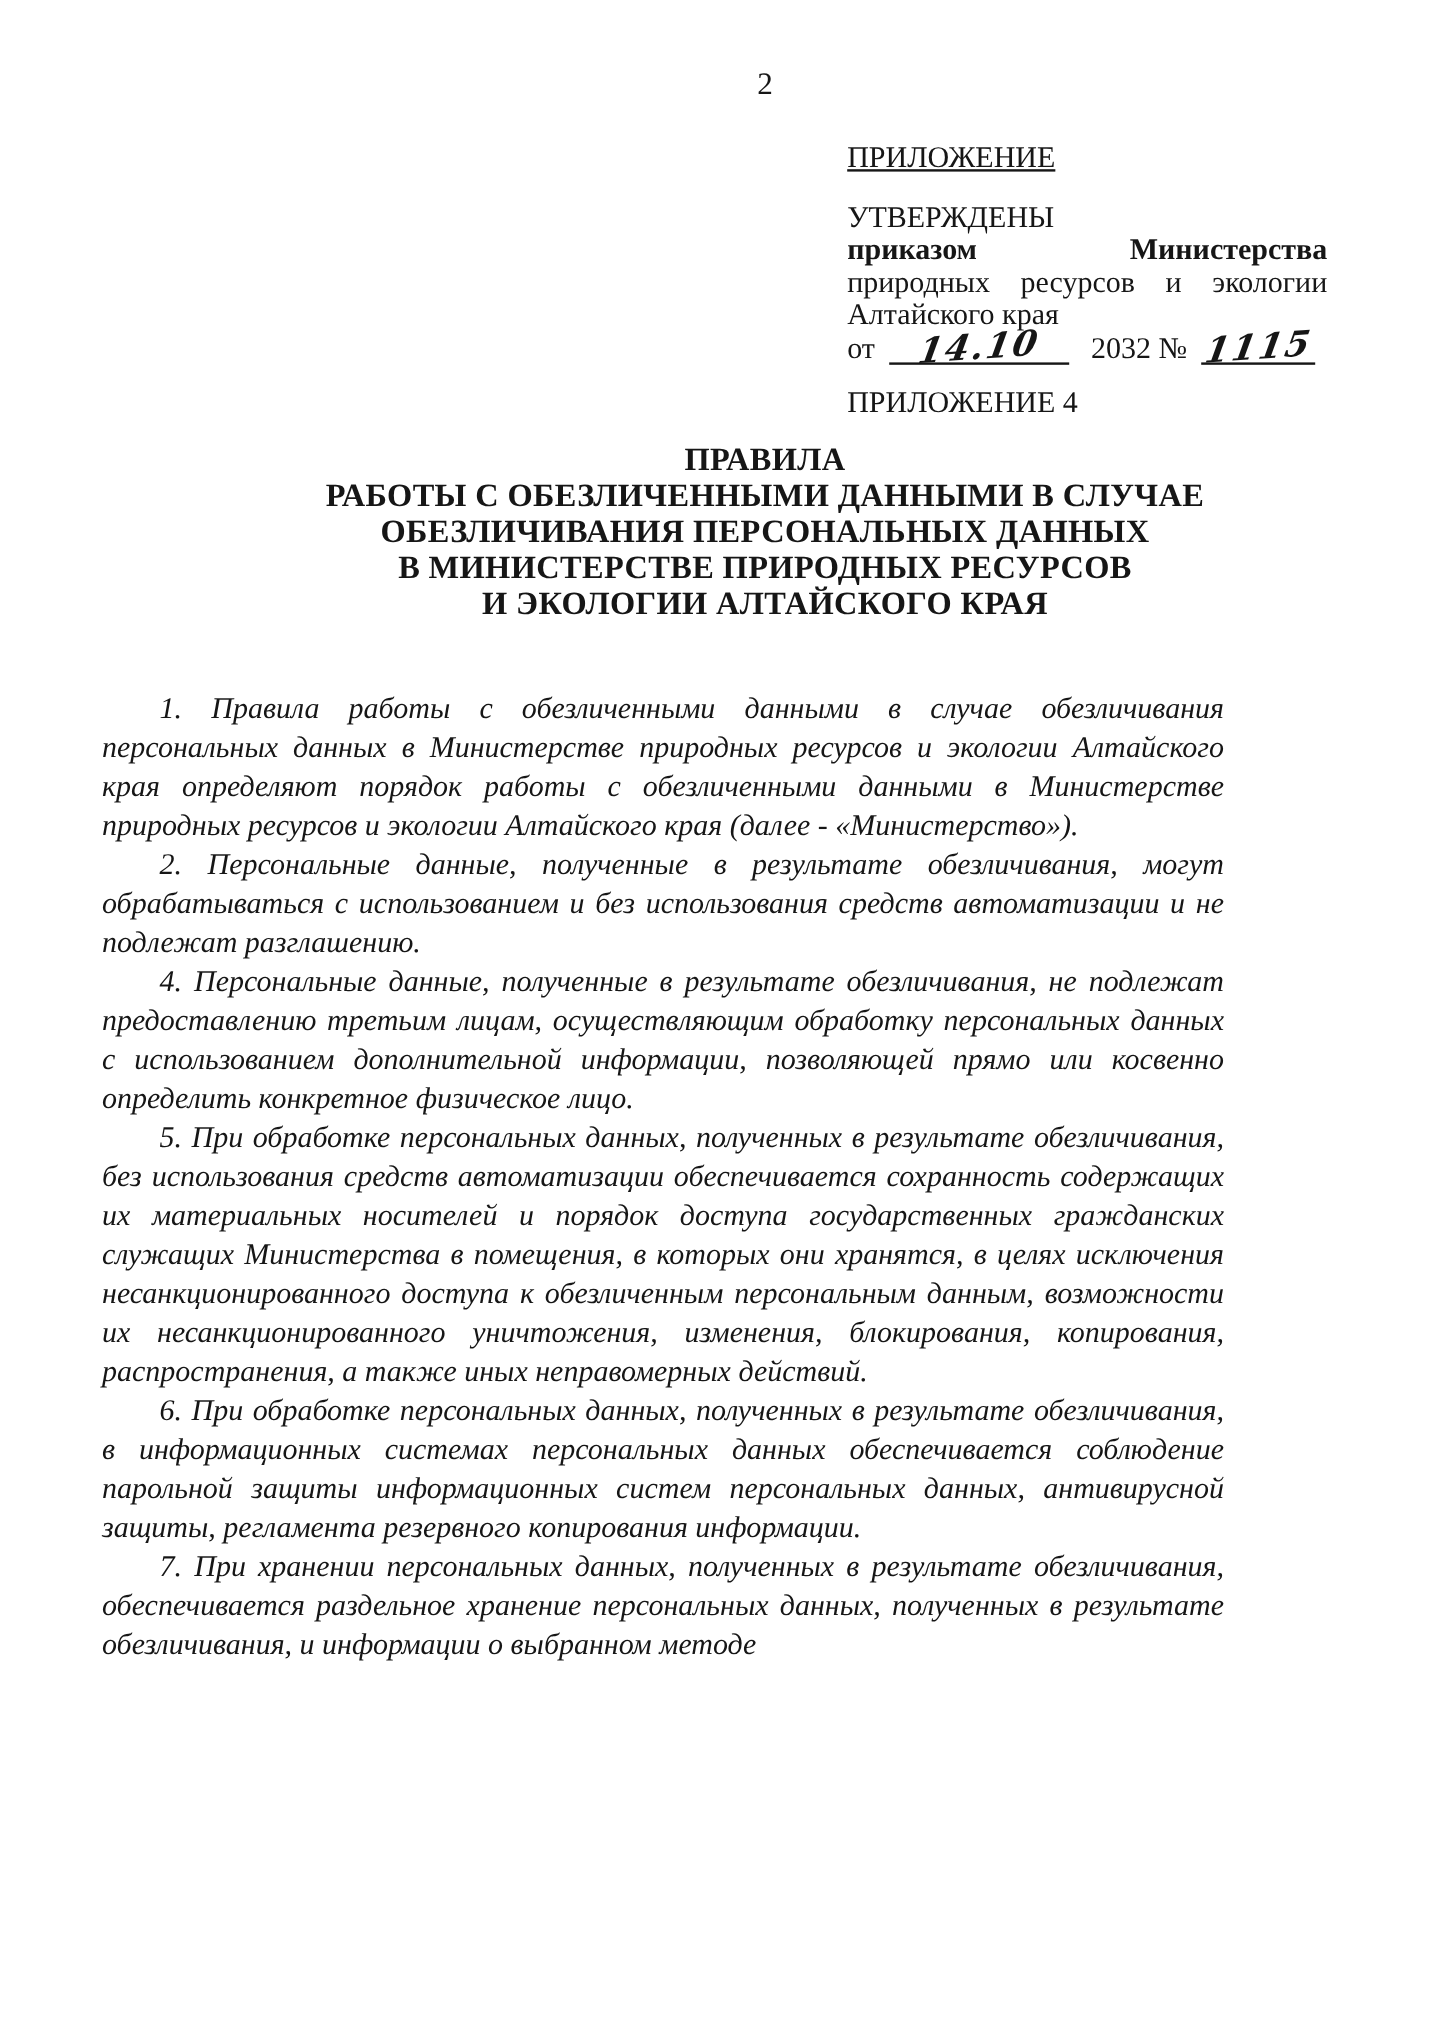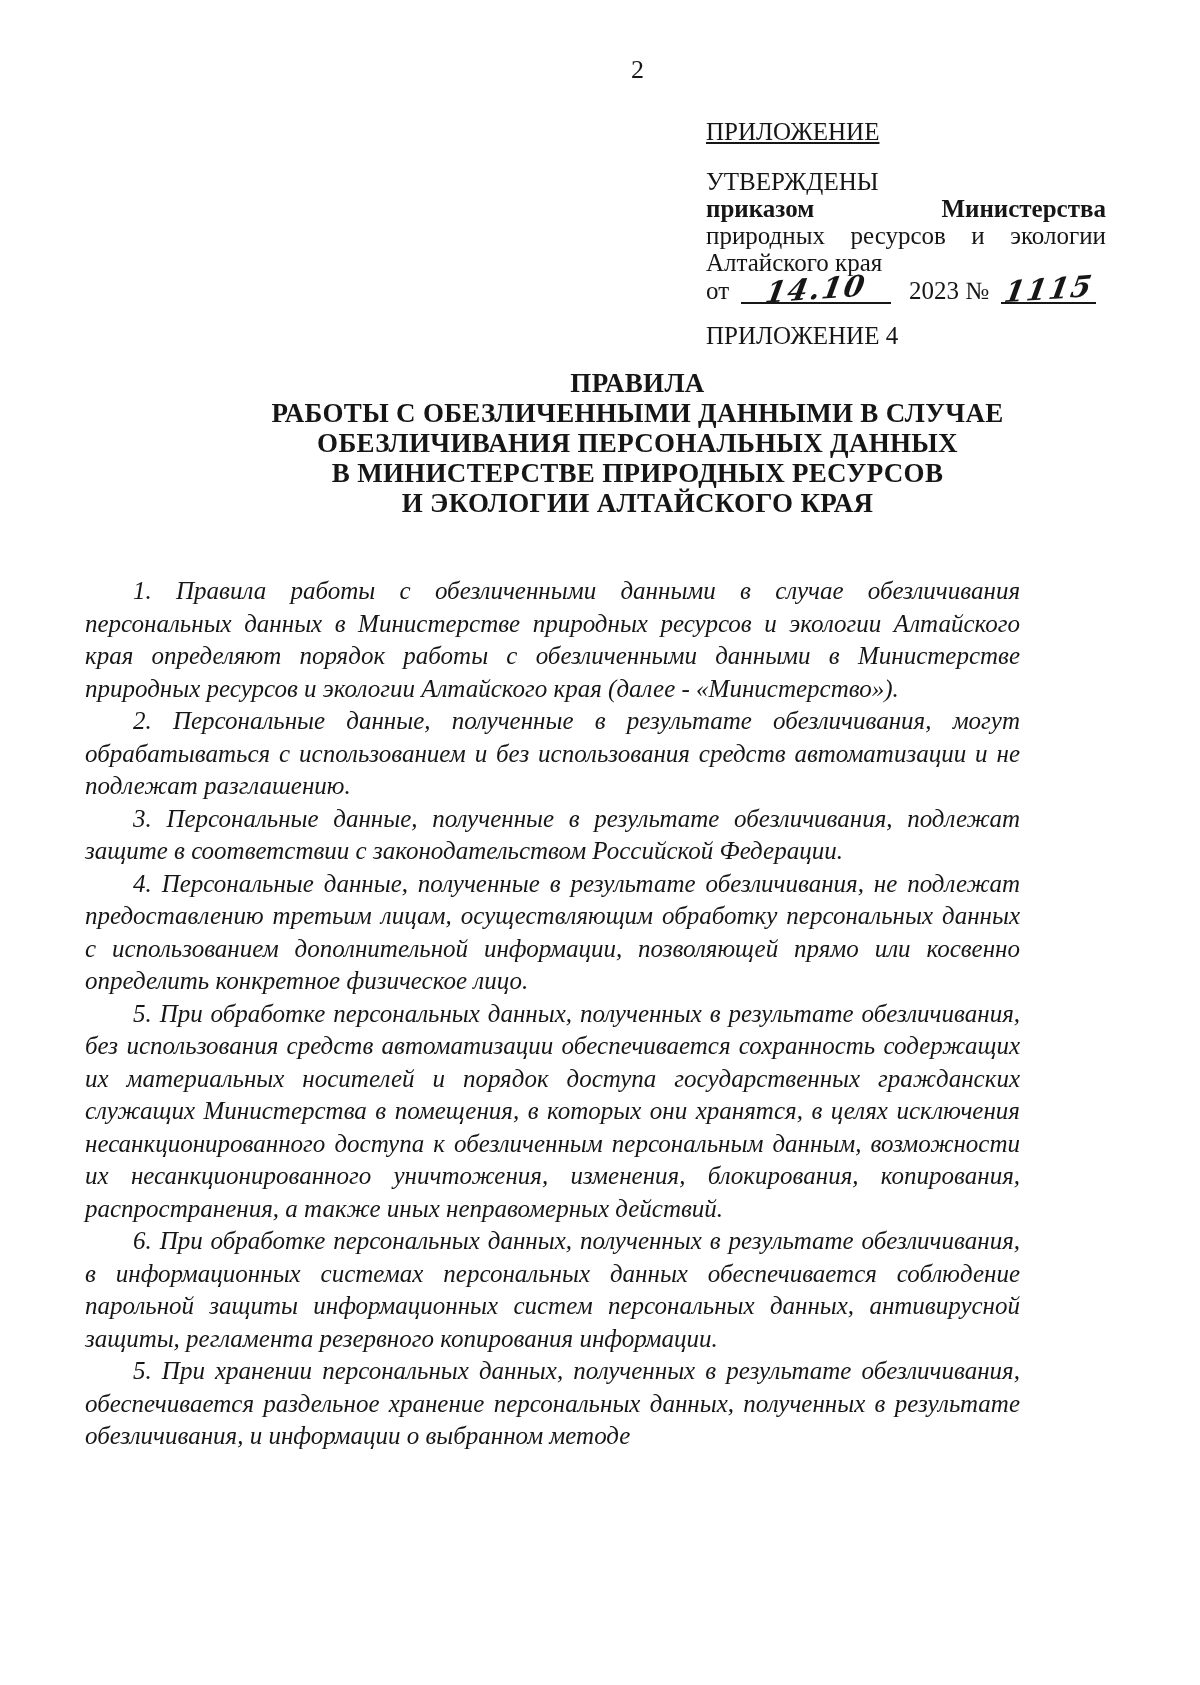--- a/index.html
+++ b/index.html
@@ -133,7 +133,7 @@
         <span class="blank blank-date">
           <span class="hand">14.10</span>
         </span>
-        <span class="lbl year-label">2023 №</span>
+        <span class="lbl year-label">2032 №</span>
         <span class="blank blank-number">
           <span class="hand">1115</span>
         </span>

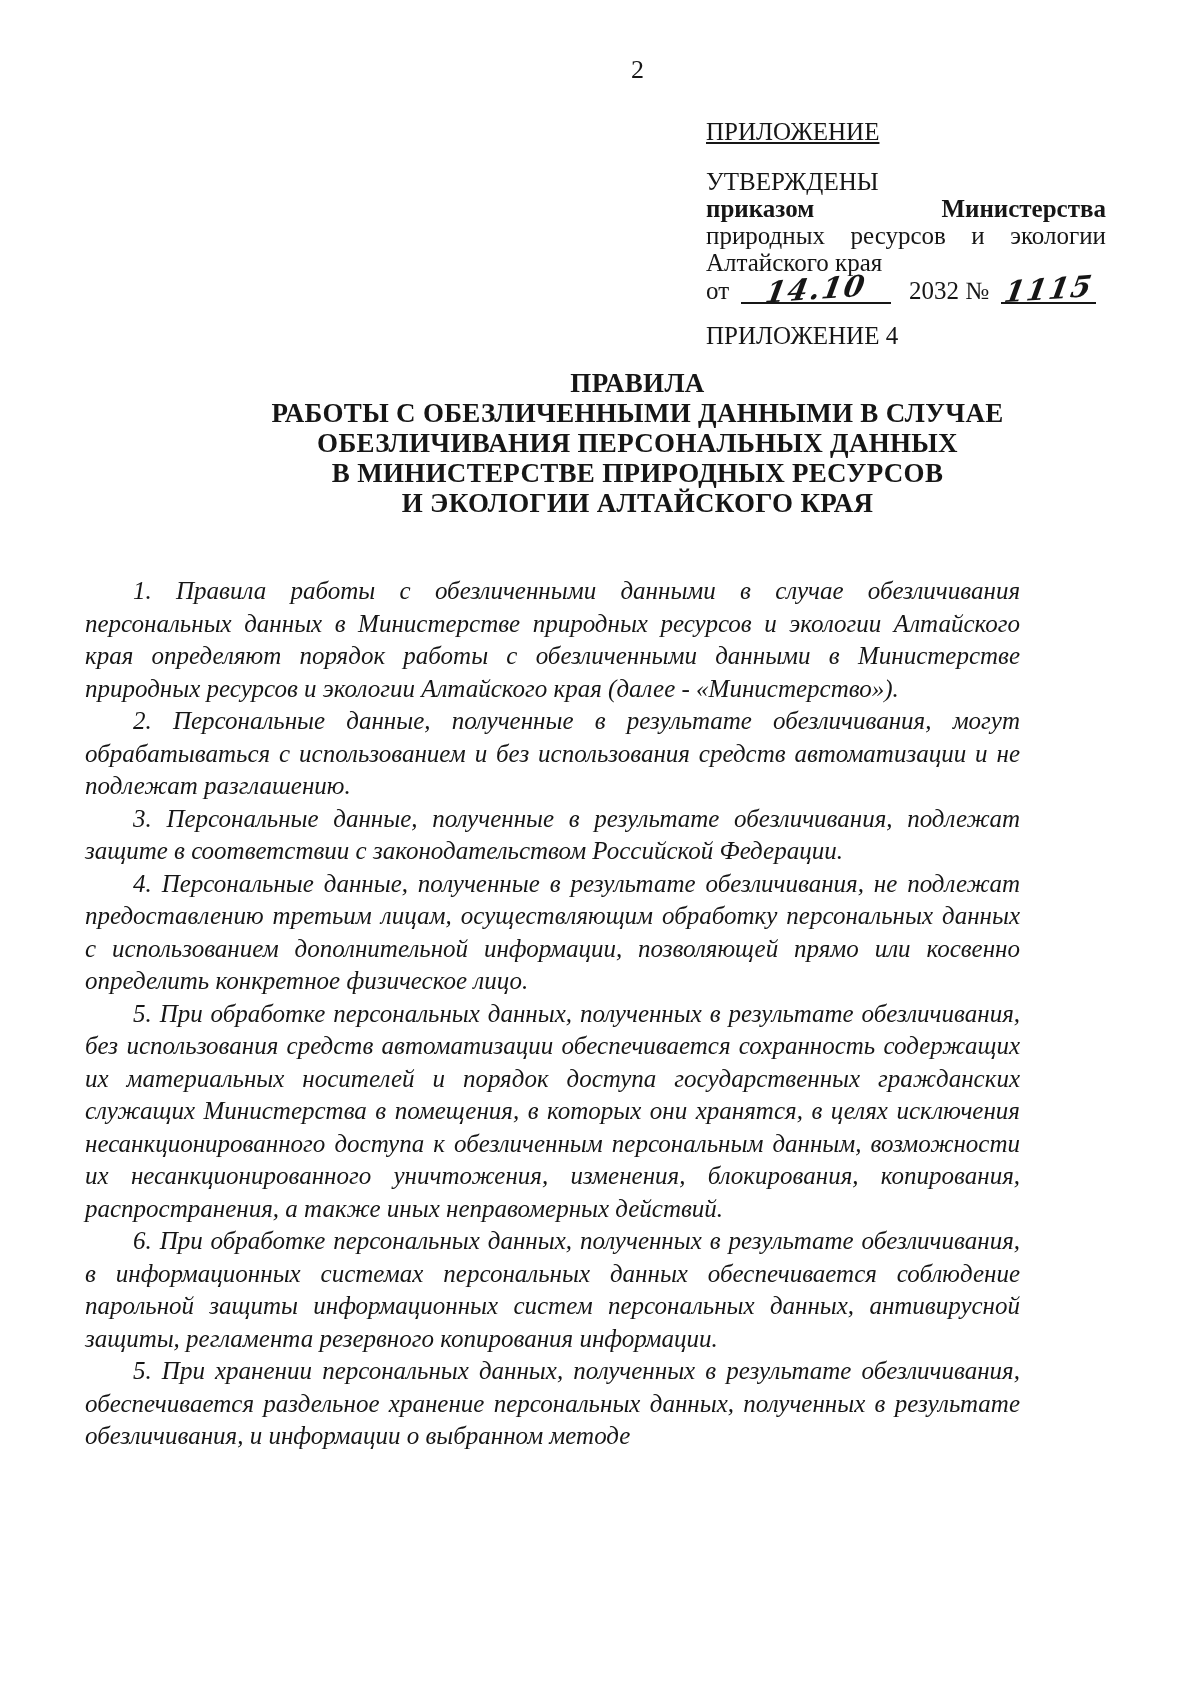--- a/index.html
+++ b/index.html
@@ -154,7 +154,6 @@
   <div class="doc-body">
     <p>1. Правила работы с обезличенными данными в случае обезличивания персональных данных в Министерстве природных ресурсов и экологии Алтайского края определяют порядок работы с обезличенными данными в Министерстве природных ресурсов и экологии Алтайского края (далее - «Министерство»).</p>
     <p>2. Персональные данные, полученные в результате обезличивания, могут обрабатываться с использованием и без использования средств автоматизации и не подлежат разглашению.</p>
-    <p>3. Персональные данные, полученные в результате обезличивания, подлежат защите в соответствии с законодательством Российской Федерации.</p>
     <p>4. Персональные данные, полученные в результате обезличивания, не подлежат предоставлению третьим лицам, осуществляющим обработку персональных данных с использованием дополнительной информации, позволяющей прямо или косвенно определить конкретное физическое лицо.</p>
     <p>5. При обработке персональных данных, полученных в результате обезличивания, без использования средств автоматизации обеспечивается сохранность содержащих их материальных носителей и порядок доступа государственных гражданских служащих Министерства в помещения, в которых они хранятся, в целях исключения несанкционированного доступа к обезличенным персональным данным, возможности их несанкционированного уничтожения, изменения, блокирования, копирования, распространения, а также иных неправомерных действий.</p>
     <p>6. При обработке персональных данных, полученных в результате обезличивания, в информационных системах персональных данных обеспечивается соблюдение парольной защиты информационных систем персональных данных, антивирусной защиты, регламента резервного копирования информации.</p>

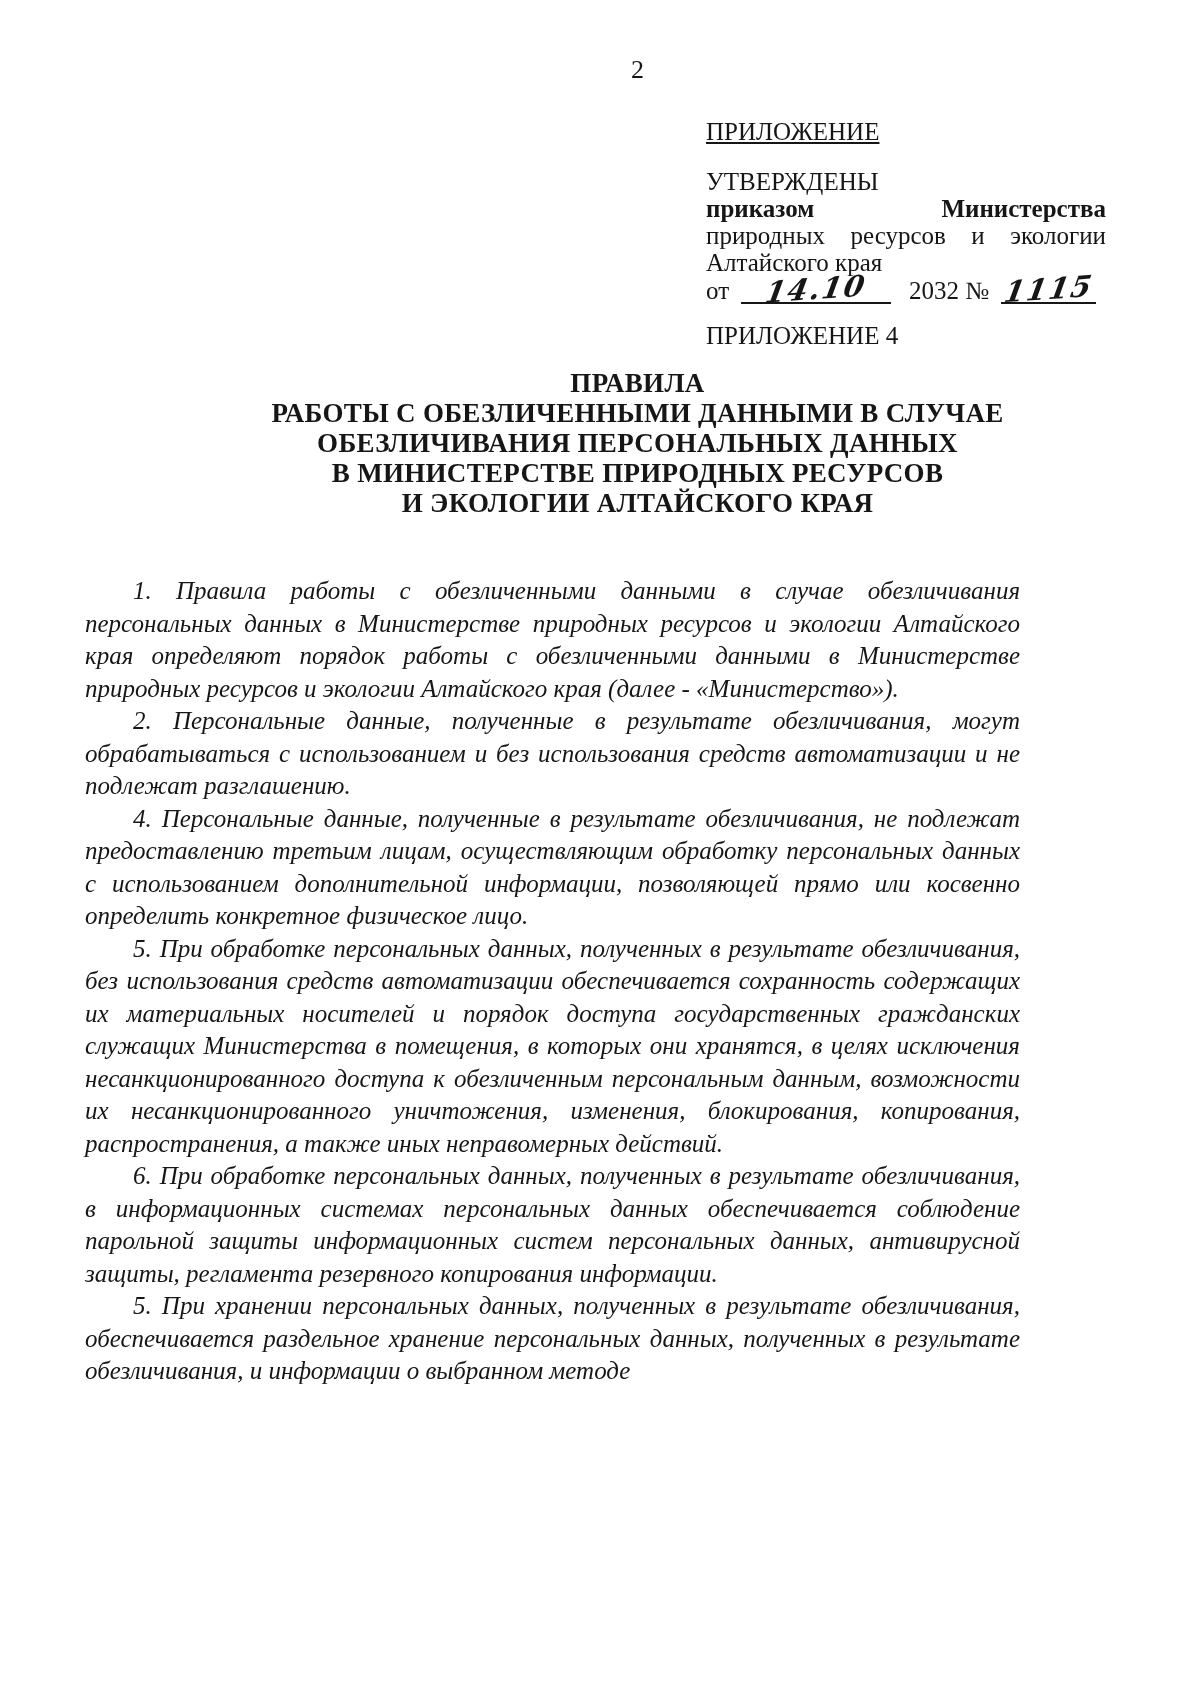--- a/index.html
+++ b/index.html
@@ -157,7 +157,7 @@
     <p>4. Персональные данные, полученные в результате обезличивания, не подлежат предоставлению третьим лицам, осуществляющим обработку персональных данных с использованием дополнительной информации, позволяющей прямо или косвенно определить конкретное физическое лицо.</p>
     <p>5. При обработке персональных данных, полученных в результате обезличивания, без использования средств автоматизации обеспечивается сохранность содержащих их материальных носителей и порядок доступа государственных гражданских служащих Министерства в помещения, в которых они хранятся, в целях исключения несанкционированного доступа к обезличенным персональным данным, возможности их несанкционированного уничтожения, изменения, блокирования, копирования, распространения, а также иных неправомерных действий.</p>
     <p>6. При обработке персональных данных, полученных в результате обезличивания, в информационных системах персональных данных обеспечивается соблюдение парольной защиты информационных систем персональных данных, антивирусной защиты, регламента резервного копирования информации.</p>
-    <p>5. При хранении персональных данных, полученных в результате обезличивания, обеспечивается раздельное хранение персональных данных, полученных в результате обезличивания, и информации о выбранном методе</p>
+    <p>7. При хранении персональных данных, полученных в результате обезличивания, обеспечивается раздельное хранение персональных данных, полученных в результате обезличивания, и информации о выбранном методе</p>
   </div>
 
 </div>

